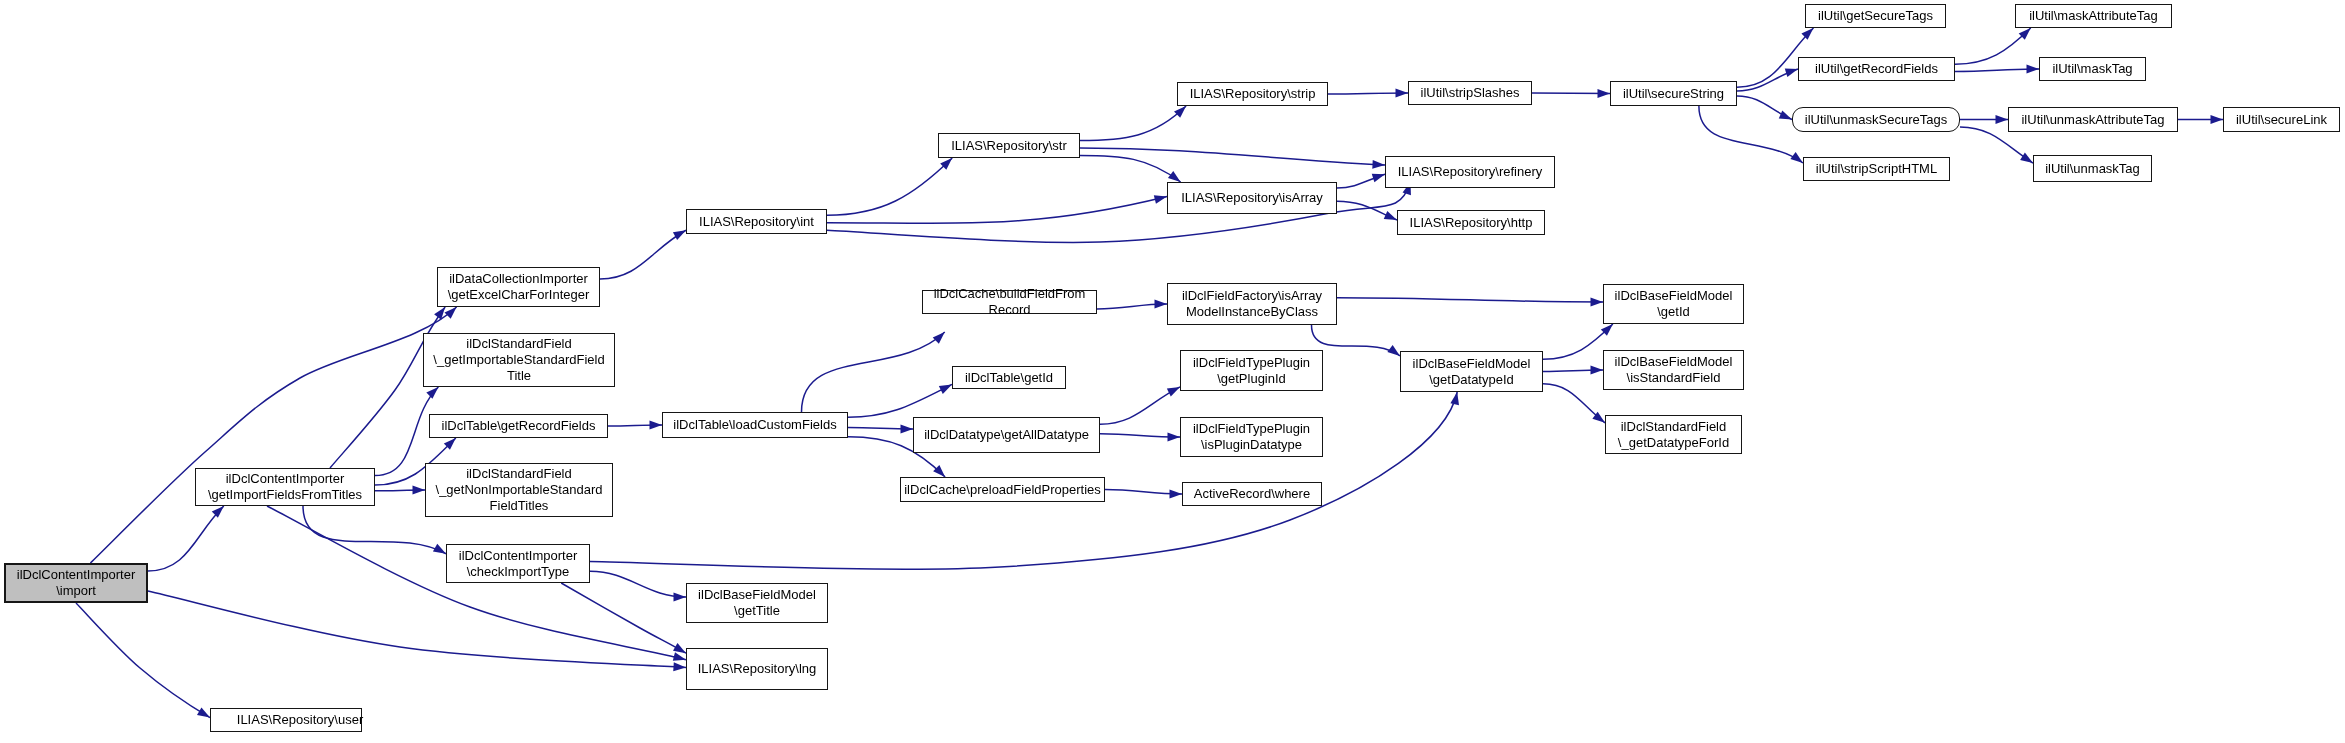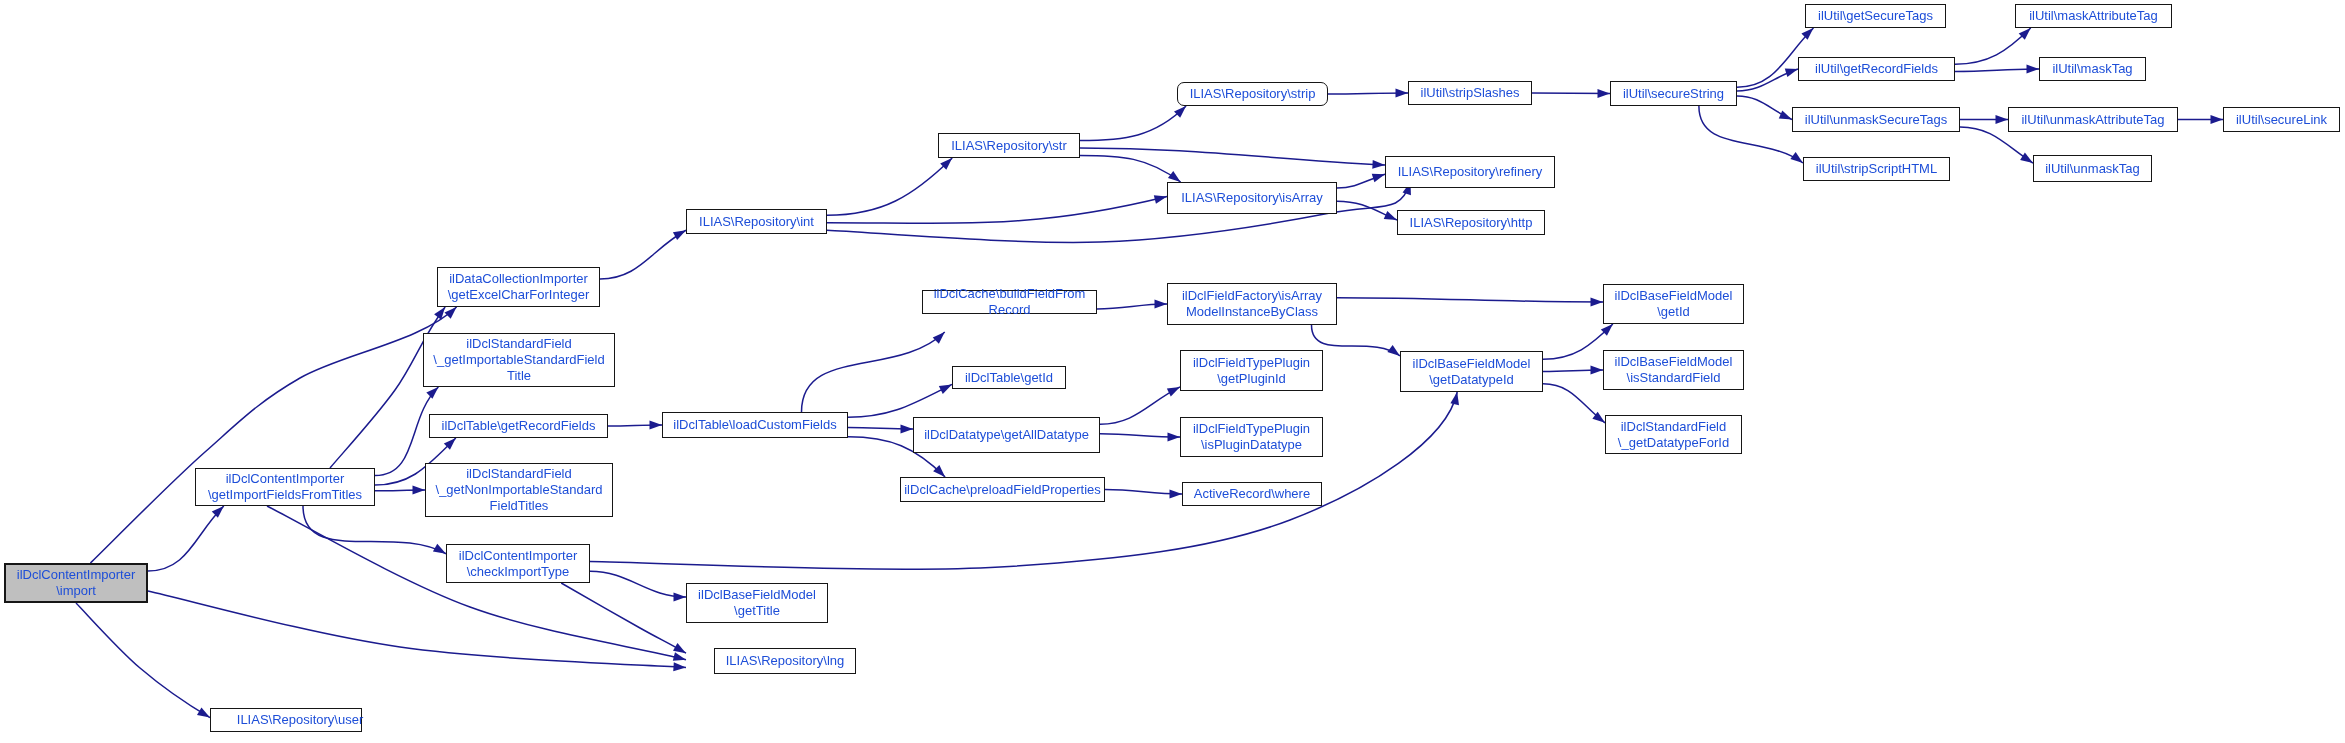--- a/index.html
+++ b/index.html
@@ -10,7 +10,7 @@
     background:#ffffff;border:1.5px solid #161616;
     display:flex;align-items:center;justify-content:center;
     text-align:center;white-space:pre-line;
-    font-size:13px;line-height:16px;color:#1d4ed8;
+    font-size:13px;line-height:16px;color:#000000;
     padding:1px 3px;cursor:pointer;
   }
   .node.highlight{background:#bfbfbf;border-width:2px;}

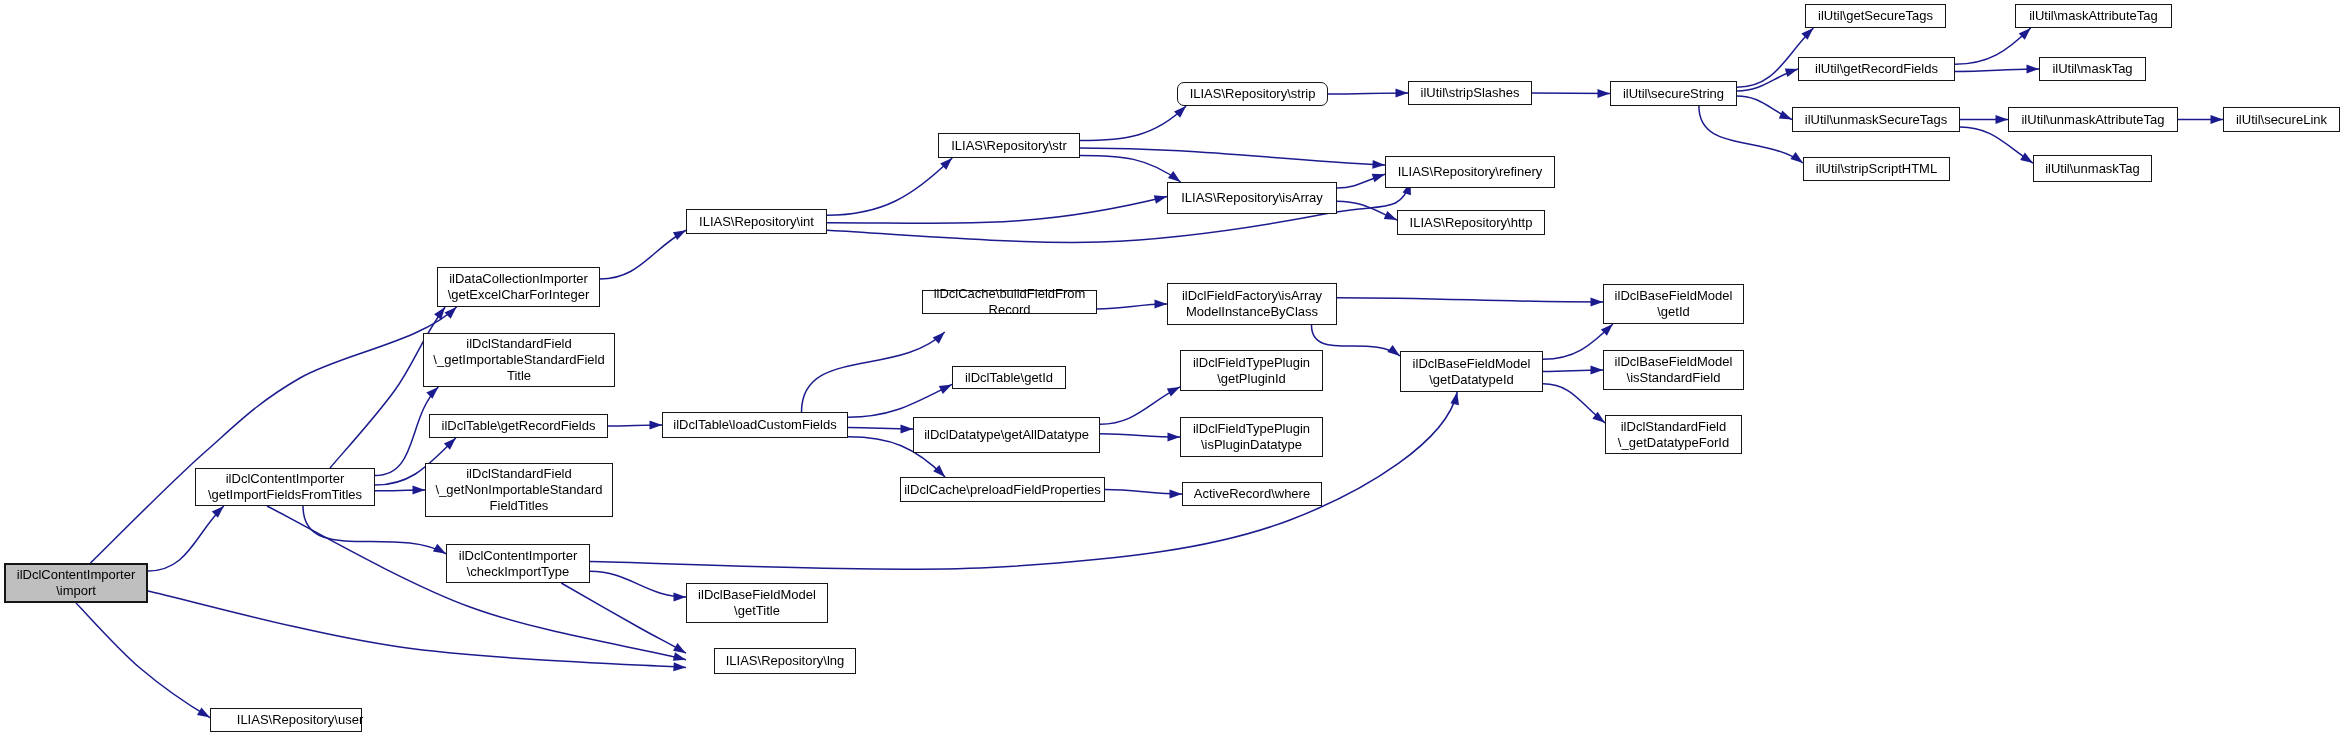--- a/index.html
+++ b/index.html
@@ -142,7 +142,7 @@
     <div class="node" style="left: 952px; top: 366px; width: 114px; height: 23px;">ilDclTable\getId</div>
     <div class="node" style="left: 913px; top: 417px; width: 187px; height: 36px;">ilDclDatatype\getAllDatatype</div>
     <div class="node" style="left: 900px; top: 477px; width: 205px; height: 25px;">ilDclCache\preloadFieldProperties</div>
-    <div class="node" style="left: 1177px; top: 82px; width: 151px; height: 24px; border-radius: 7px;">ILIAS\Repository\strip</div>
+    <div class="node" style="left: 1177px; top: 82px; width: 151px; height: 24px;">ILIAS\Repository\strip</div>
     <div class="node" style="left: 1167px; top: 182px; width: 170px; height: 32px;">ILIAS\Repository\isArray</div>
     <div class="node" style="left: 1167px; top: 283px; width: 170px; height: 42px;">ilDclFieldFactory\isArray
 ModelInstanceByClass</div>

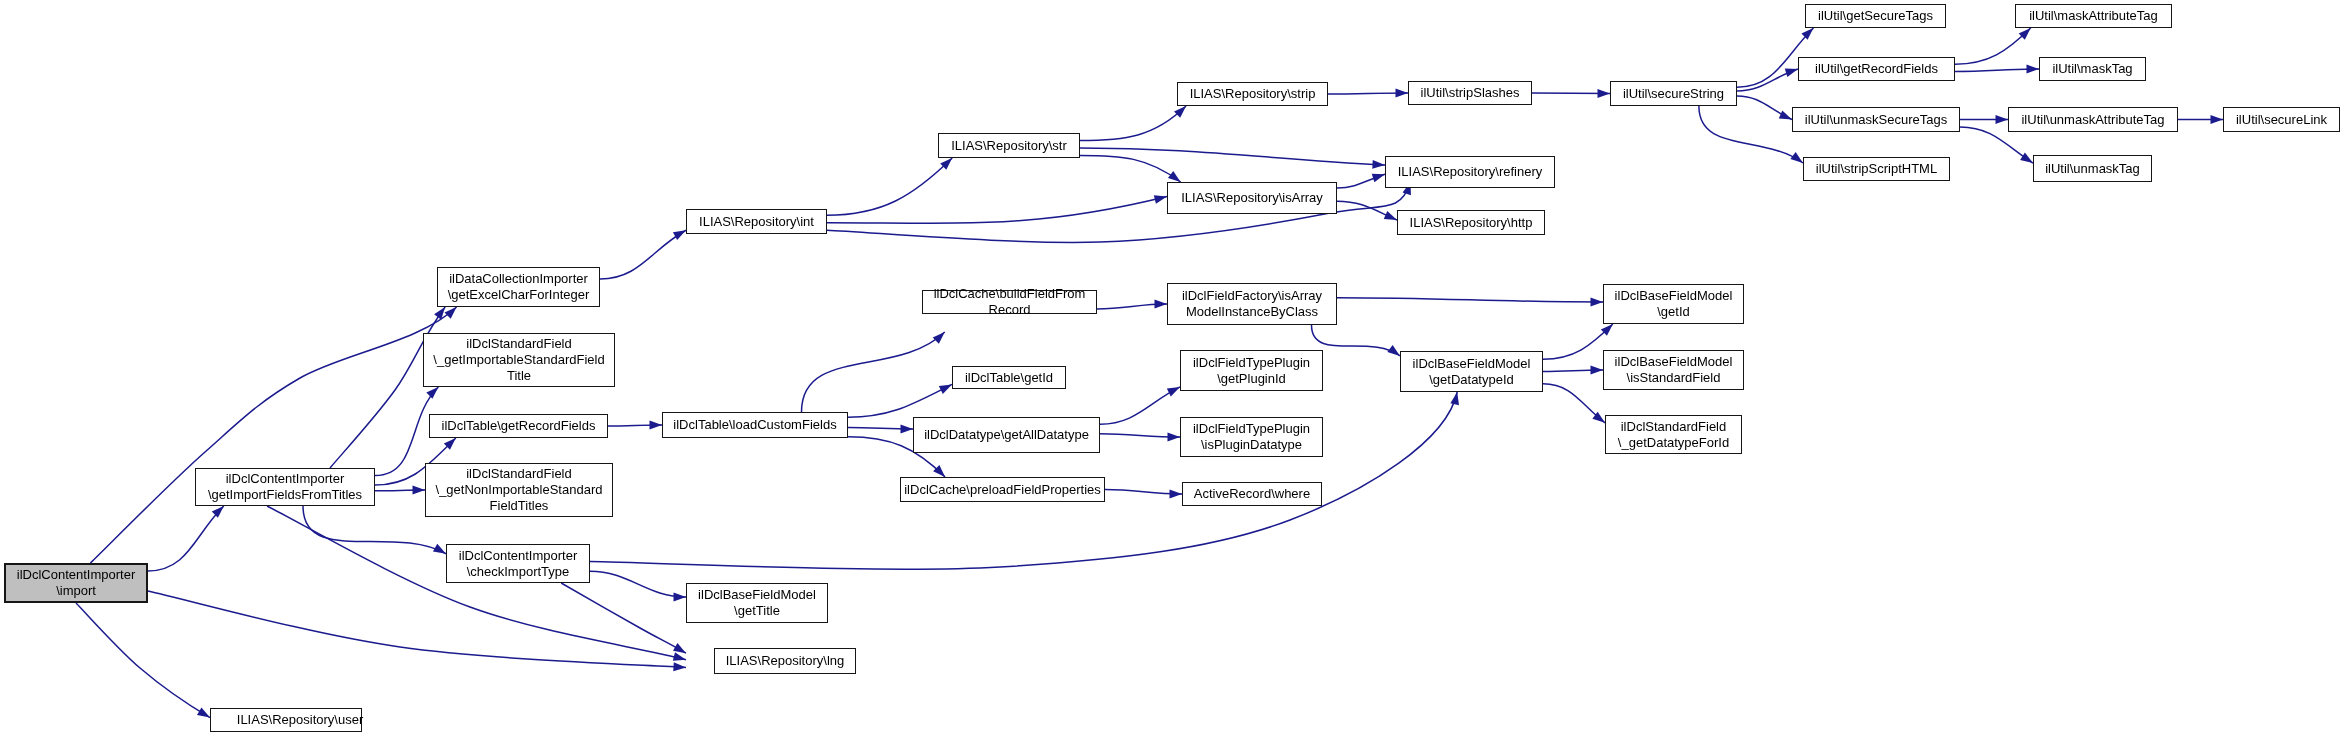--- a/index.html
+++ b/index.html
@@ -165,7 +165,7 @@
 \_getDatatypeForId</div>
     <div class="node" style="left: 1805px; top: 4px; width: 141px; height: 24px;">ilUtil\getSecureTags</div>
     <div class="node" style="left: 1798px; top: 57px; width: 157px; height: 24px;">ilUtil\getRecordFields</div>
-    <div class="node" style="left: 1792px; top: 107px; width: 168px; height: 25px;">ilUtil\unmaskSecureTags</div>
+    <div class="node" style="left: 1792px; top: 107px; width: 168px; height: 25px; border-radius: 11px;">ilUtil\unmaskSecureTags</div>
     <div class="node" style="left: 1803px; top: 157px; width: 147px; height: 24px;">ilUtil\stripScriptHTML</div>
     <div class="node" style="left: 2015px; top: 4px; width: 157px; height: 24px;">ilUtil\maskAttributeTag</div>
     <div class="node" style="left: 2039px; top: 57px; width: 107px; height: 24px;">ilUtil\maskTag</div>

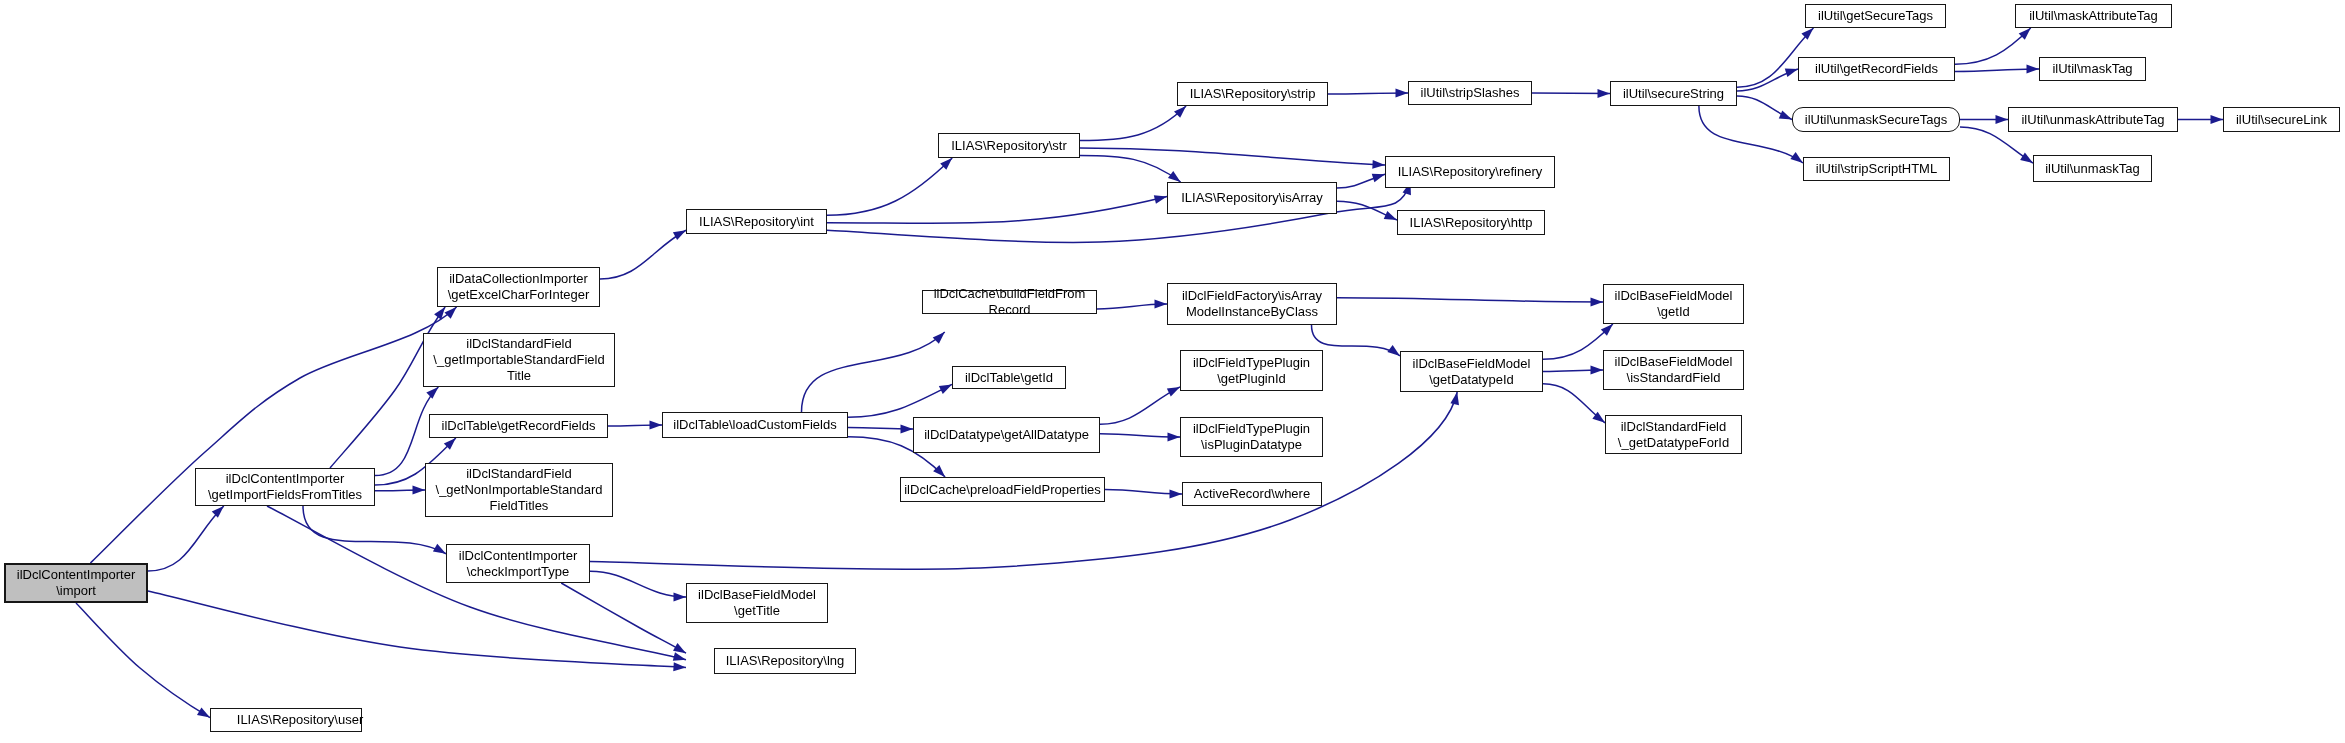--- a/index.html
+++ b/index.html
@@ -135,7 +135,7 @@
     <div class="node" style="left: 662px; top: 412px; width: 186px; height: 26px;">ilDclTable\loadCustomFields</div>
     <div class="node" style="left: 686px; top: 583px; width: 142px; height: 40px;">ilDclBaseFieldModel
 \getTitle</div>
-    <div class="node" style="left: 686px; top: 648px; width: 142px; height: 26px; margin-left: 28px;">ILIAS\Repository\lng</div>
+    <div class="node" style="left: 686px; top: 648px; width: 142px; height: 42px;">ILIAS\Repository\lng</div>
     <div class="node" style="left: 938px; top: 133px; width: 142px; height: 25px;">ILIAS\Repository\str</div>
     <div class="node" style="left: 922px; top: 290px; width: 175px; height: 24px;">ilDclCache\buildFieldFrom
 Record</div>

